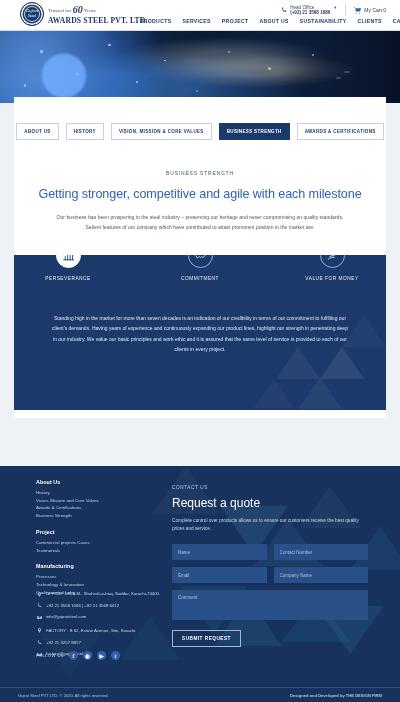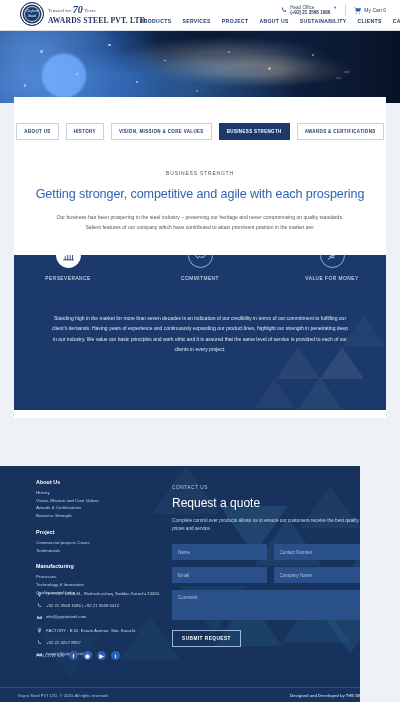--- a/index.html
+++ b/index.html
@@ -201,7 +201,7 @@
       <div class="brand-text">
         <div class="trusted">
           <span>Trusted for</span>
-          <span class="num">70</span>
+          <span class="num">60</span>
           <span>Years</span>
         </div>
         <div class="brand-name">AWARDS STEEL PVT. LTD.</div>

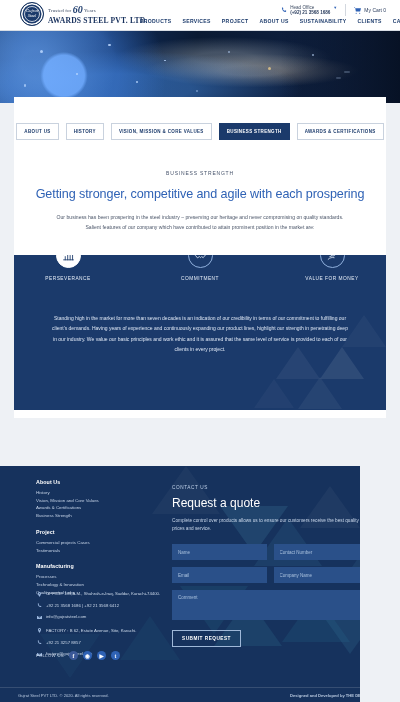--- a/index.html
+++ b/index.html
@@ -274,7 +274,7 @@
     </div>
 
     <div class="eyebrow">BUSINESS STRENGTH</div>
-    <div class="headline">Getting stronger, competitive and agile with each prospering</div>
+    <div class="headline">Getting stronger, competitive and agile with each milestone</div>
     <div class="lede">Our business has been prospering in the steel industry – preserving our heritage and never compromising on quality standards. Salient features of our company which have contributed to attain prominent position in the market are:</div>
   </div>
 

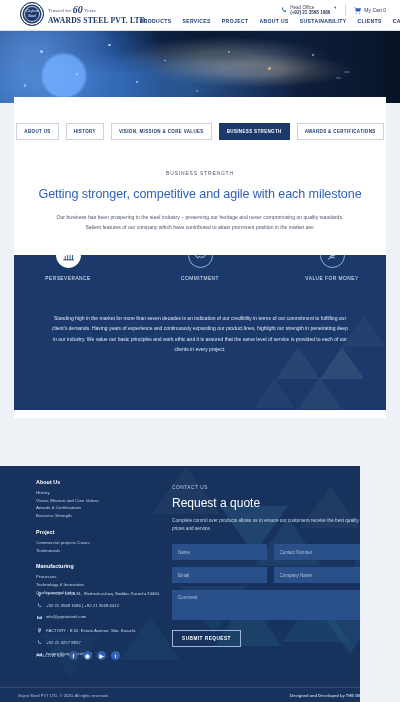--- a/index.html
+++ b/index.html
@@ -127,7 +127,7 @@
 
   
   .footer {
-    position:absolute; left:0; top:466px; width:360px; height:236px;
+    position:absolute; left:0; top:466px; width:400px; height:236px;
     background:#16325d; overflow:hidden; z-index:10;
   }
   .footer-pattern { position:absolute; inset:0; }

